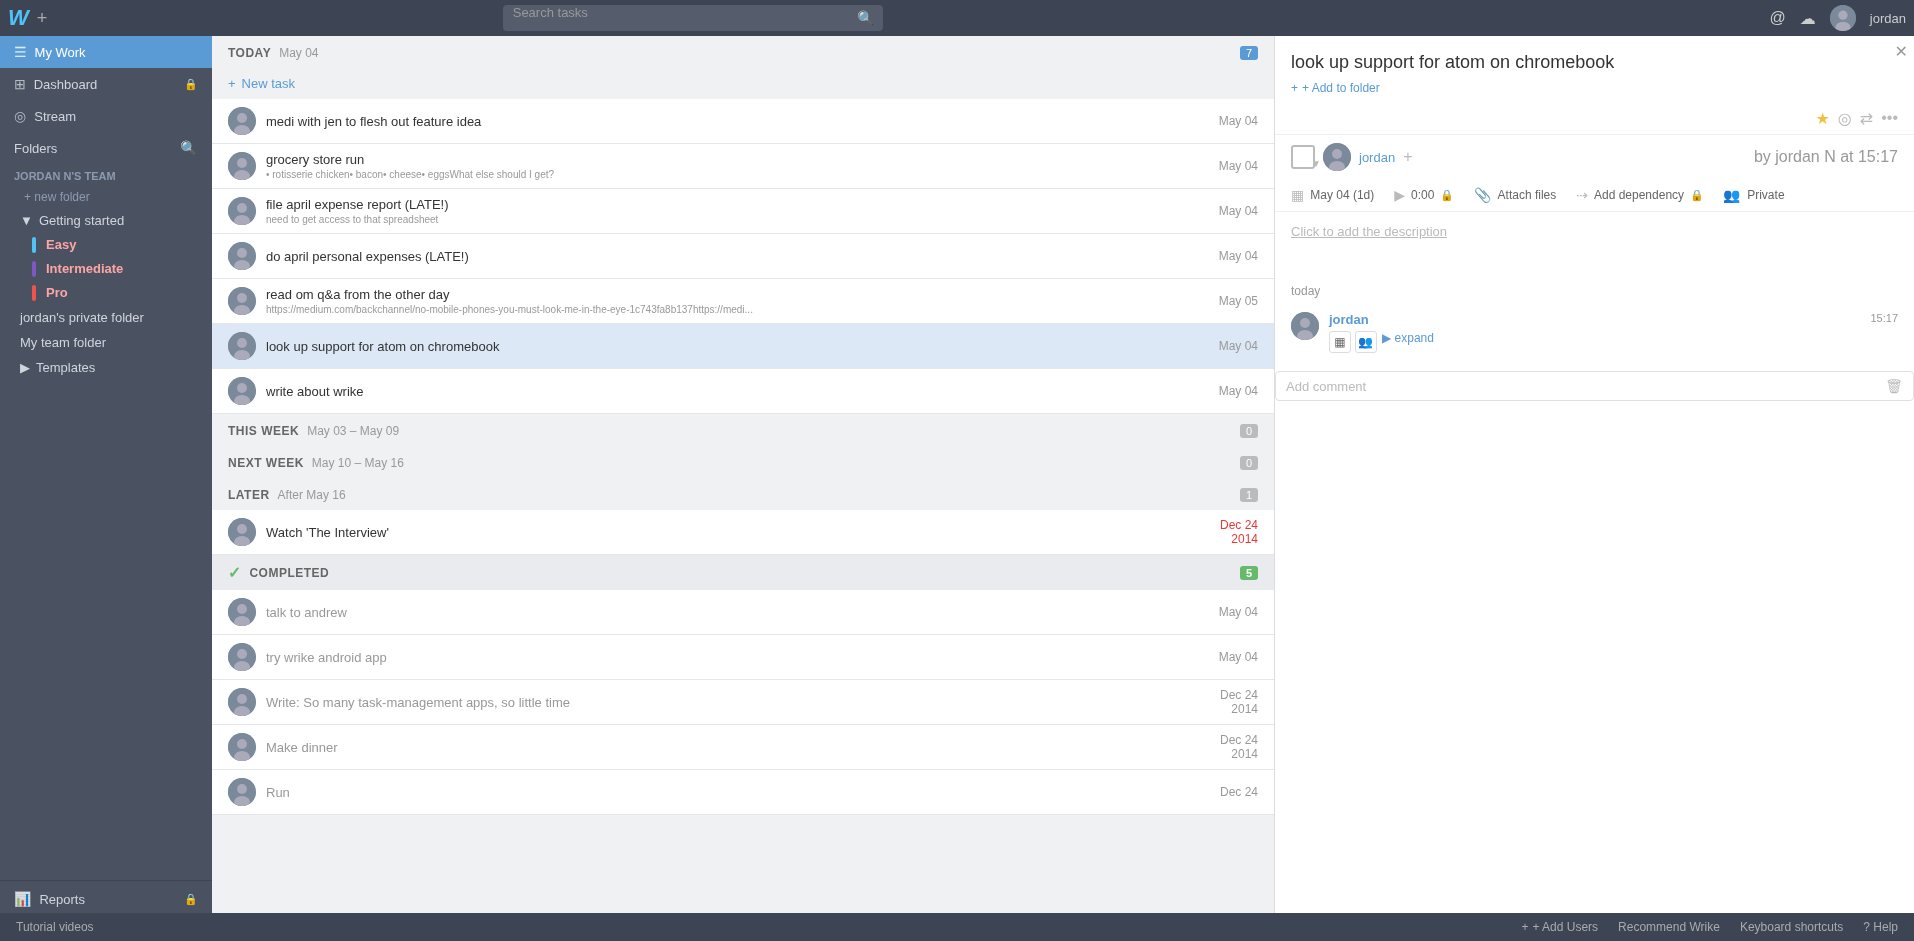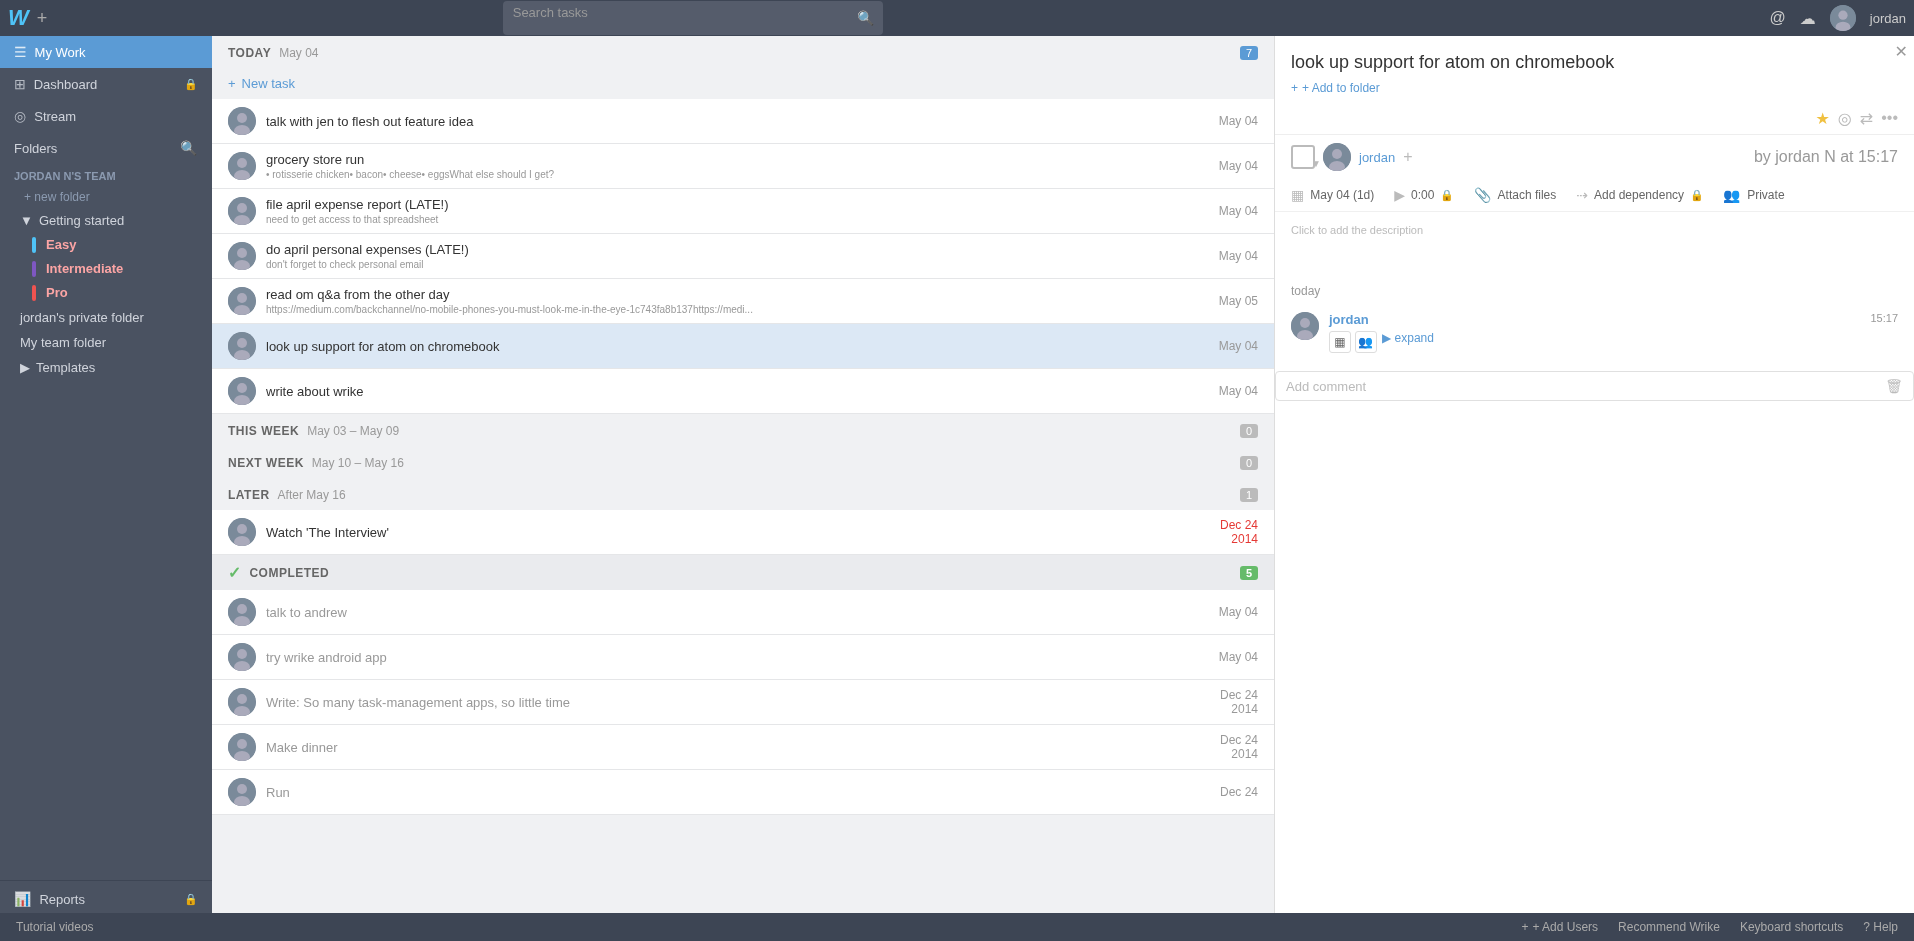--- a/index.html
+++ b/index.html
@@ -38,7 +38,7 @@
     }
     .topbar-search input {
       width: 100%;
-      height: 34px;
+      height: 26px;
       border-radius: 4px;
       border: none;
       padding: 0 30px 12px 10px;

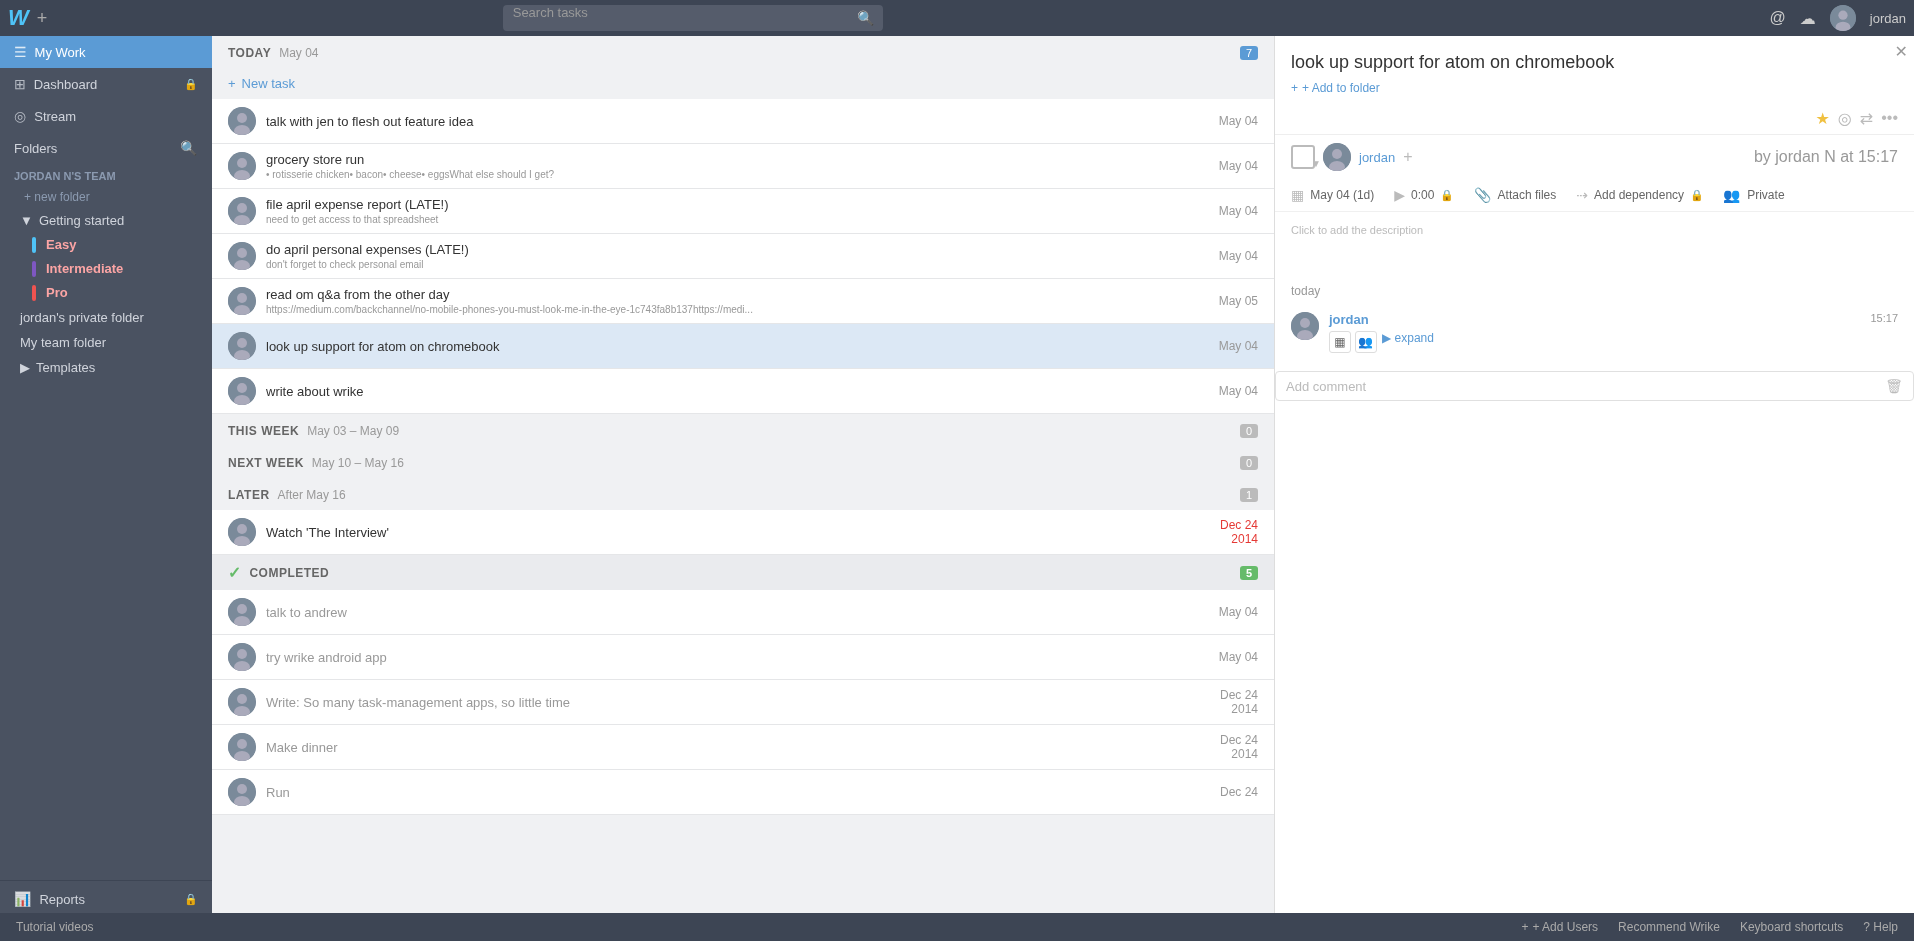--- a/index.html
+++ b/index.html
@@ -535,7 +535,7 @@
             </svg>
         </div>
         <div class="task-body">
-          <div class="task-title">talk with jen to flesh out feature idea</div>
+          <div class="task-title">medi with jen to flesh out feature idea</div>
         </div>
         <div class="task-date">May 04</div>
       </div>

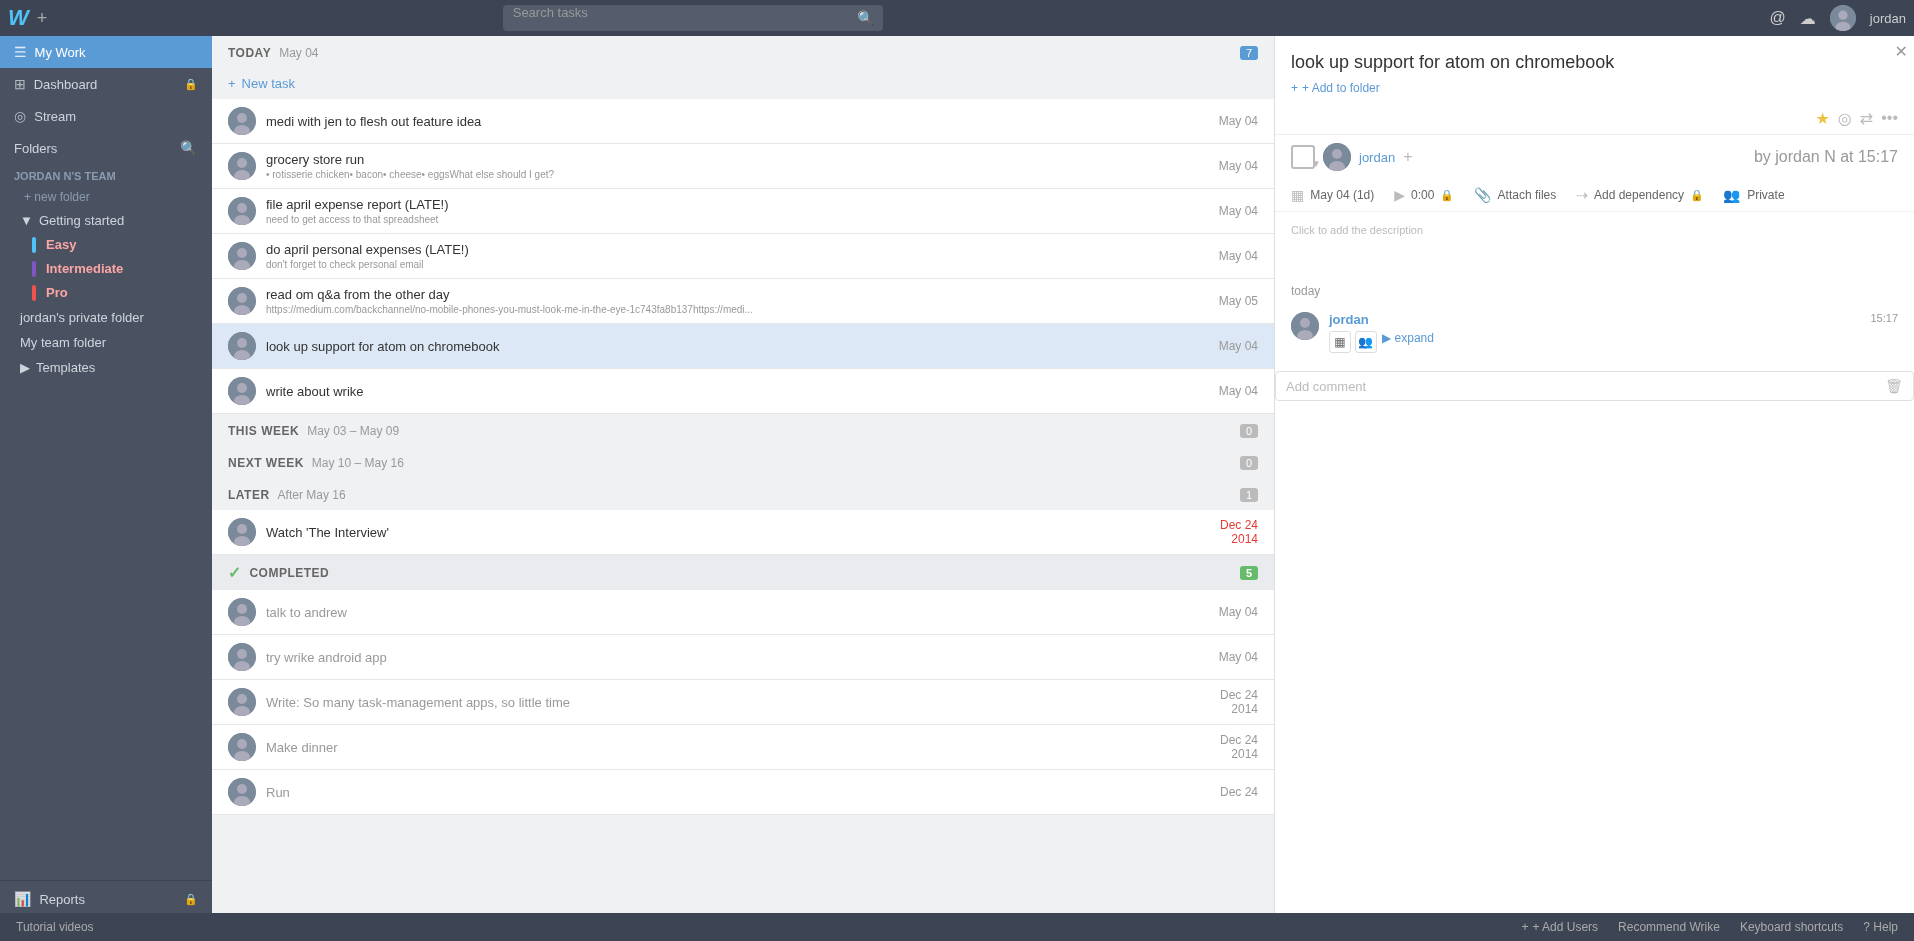--- a/index.html
+++ b/index.html
@@ -356,9 +356,10 @@
     .detail-description {
       padding: 12px 16px;
       color: #bbb;
-      font-size: 11px;
+      font-size: 13px;
       cursor: text;
       min-height: 60px;
+      text-decoration: underline;
     }
 
     .activity-section {

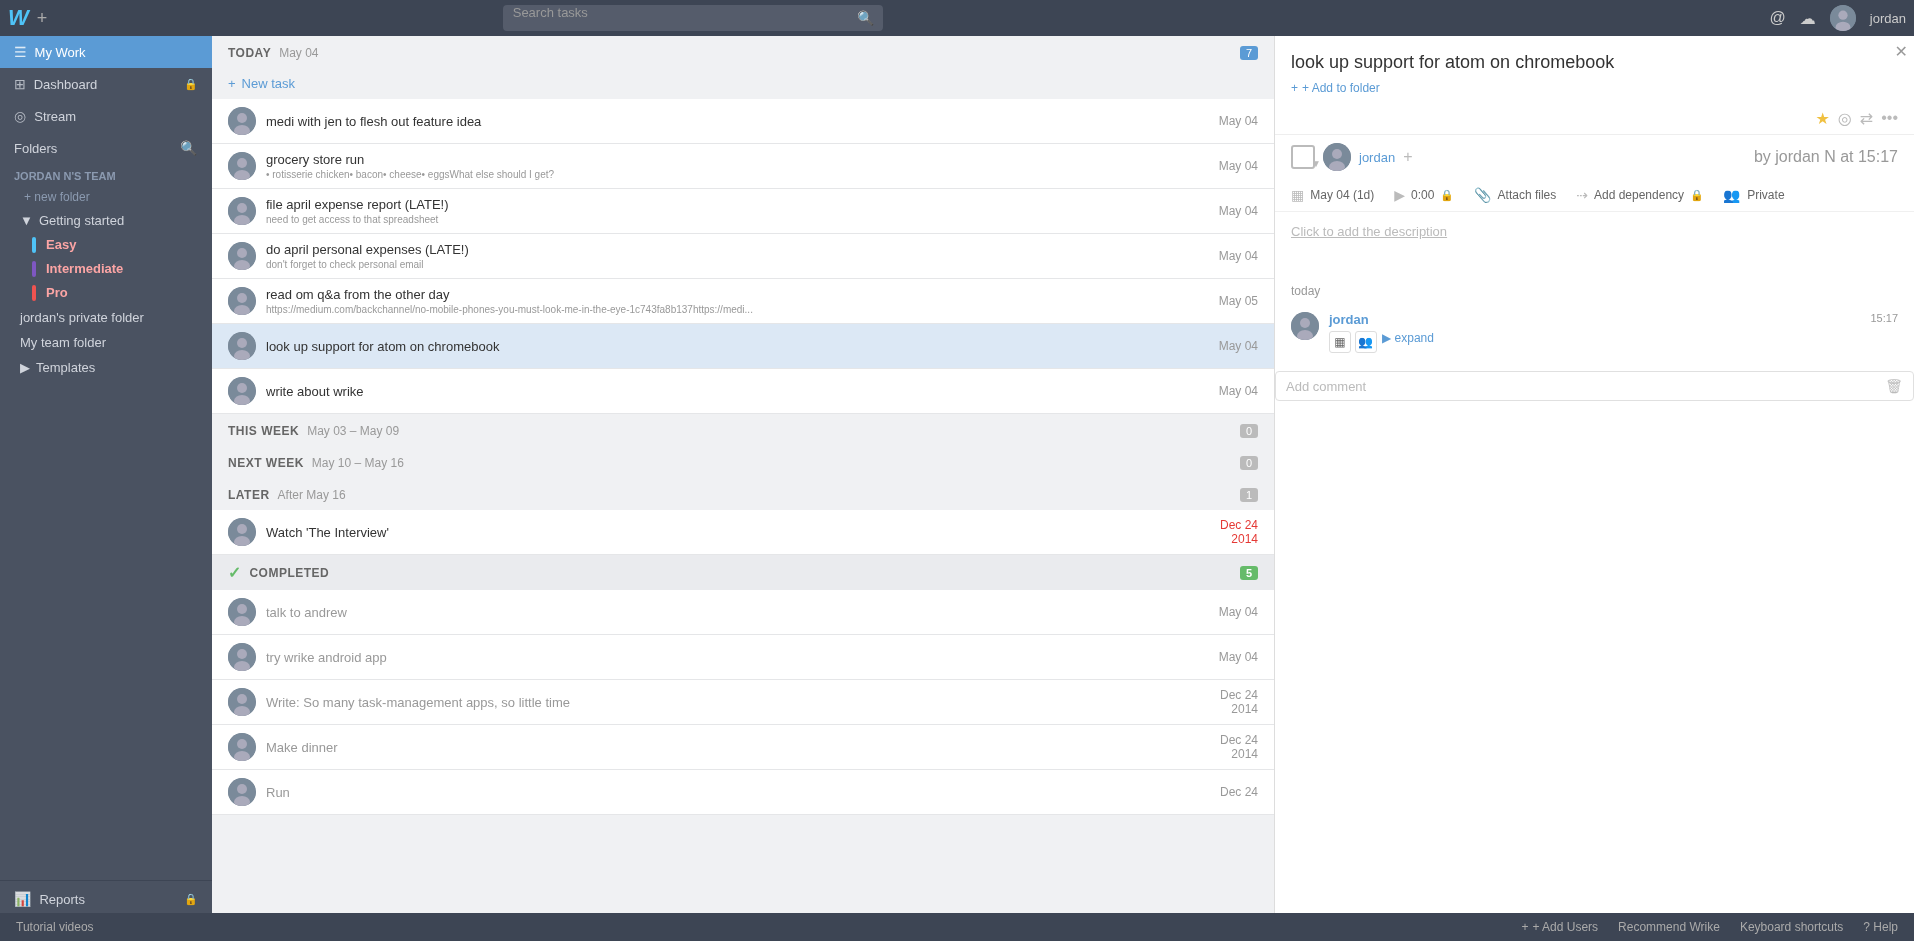--- a/index.html
+++ b/index.html
@@ -581,7 +581,6 @@
         </div>
         <div class="task-body">
           <div class="task-title">do april personal expenses (LATE!)</div>
-          <div class="task-subtitle">don't forget to check personal email</div>
         </div>
         <div class="task-date">May 04</div>
       </div>

